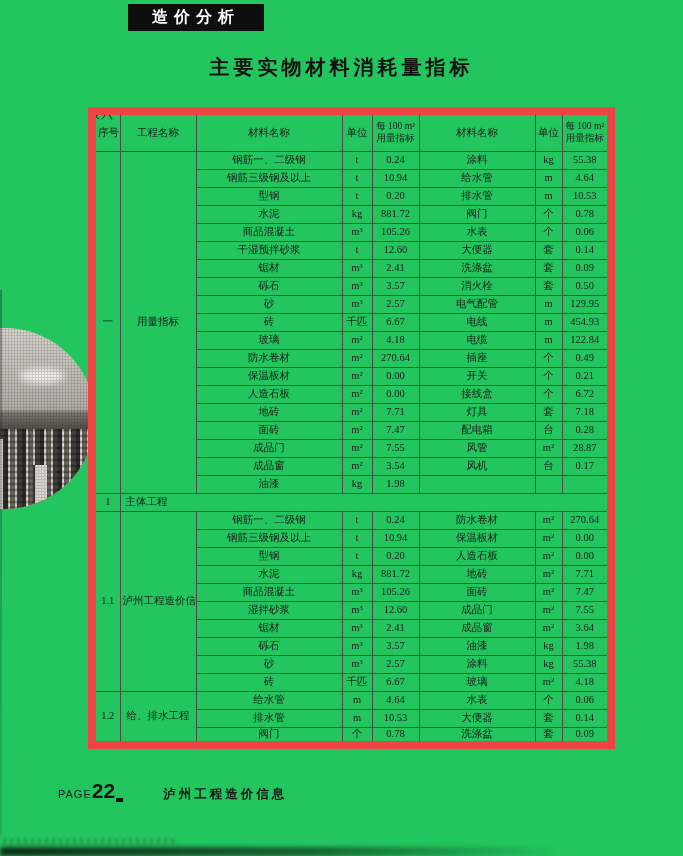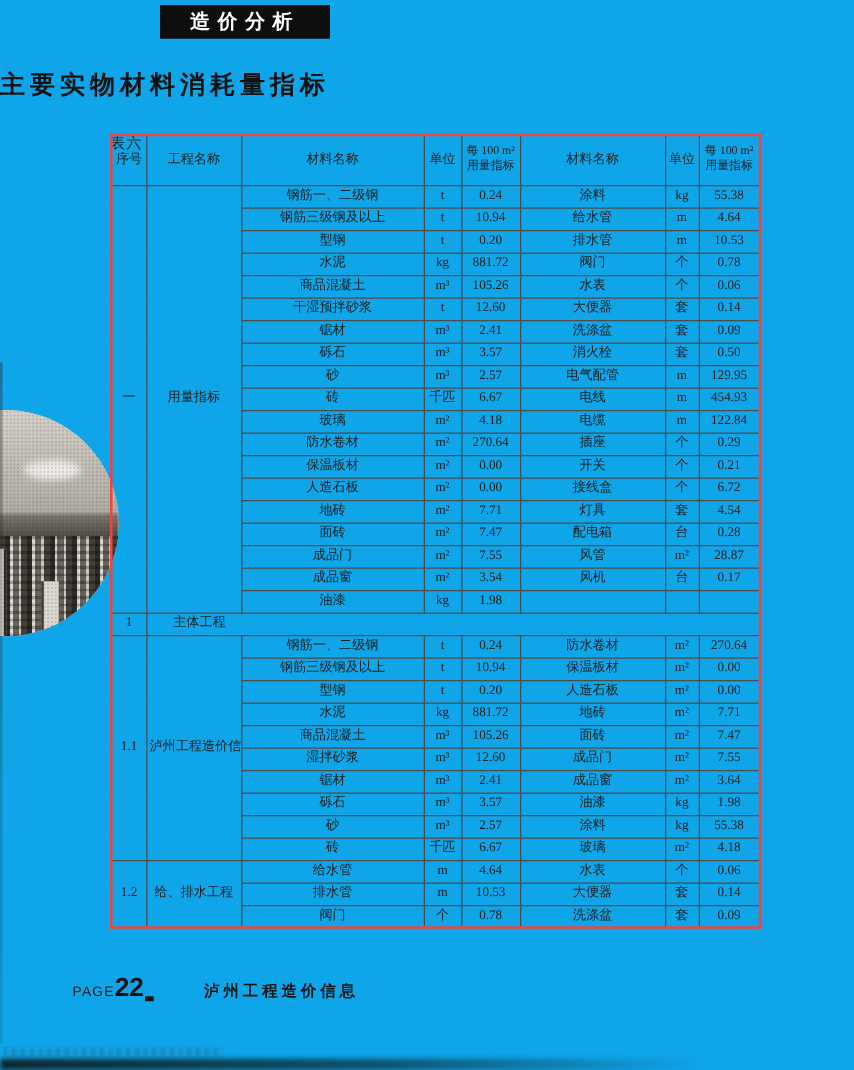--- a/index.html
+++ b/index.html
@@ -4,7 +4,7 @@
 <style>
   html,body{margin:0;padding:0;}
   .page{
-    position:relative;width:683px;height:856px;background:#0ea5e9;overflow:hidden;
+    position:relative;width:683px;height:856px;background:#22c55e;overflow:hidden;
     font-family:"Liberation Serif","DejaVu Serif",serif;color:#1d1c1a;
   }
   

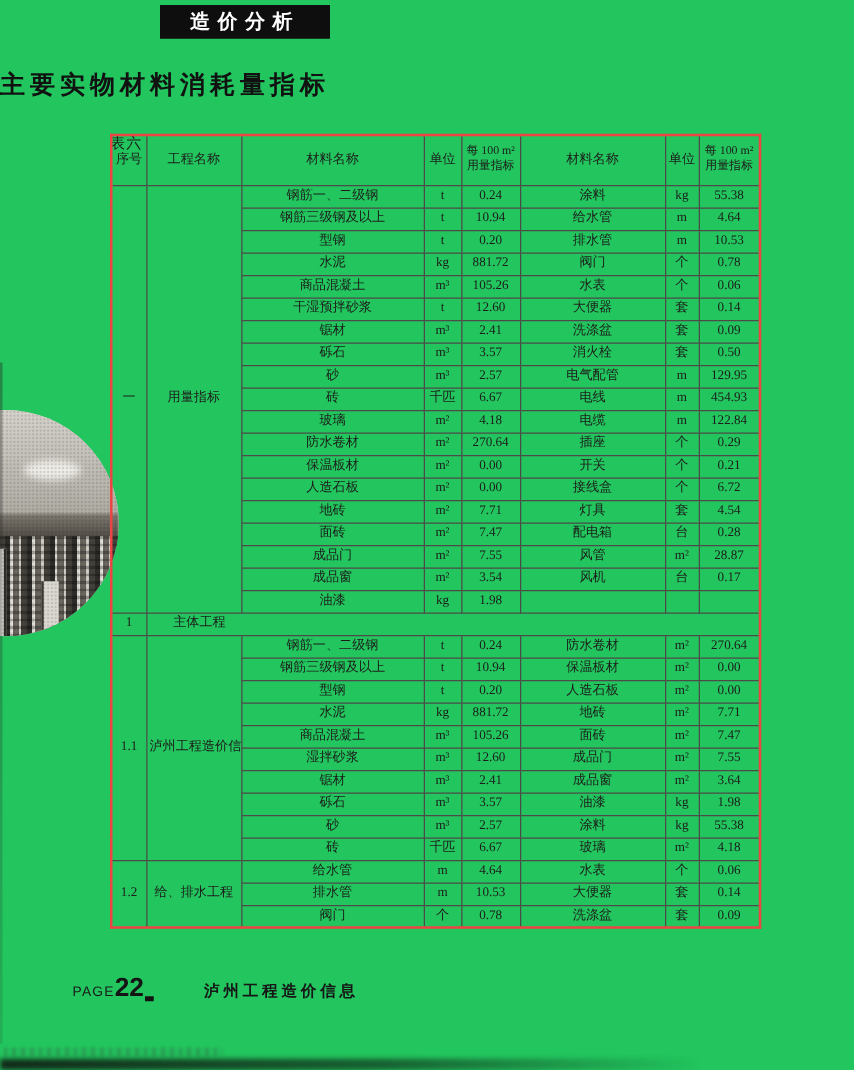--- a/index.html
+++ b/index.html
@@ -15,7 +15,7 @@
   }
   
   .title{
-    position:absolute;left:0;top:54px;width:683px;
+    position:absolute;left:0;top:54px;width:683px;text-align:center;
     font-family:"Liberation Sans","DejaVu Sans",sans-serif;font-weight:700;
     font-size:20px;letter-spacing:4px;color:#111;
   }

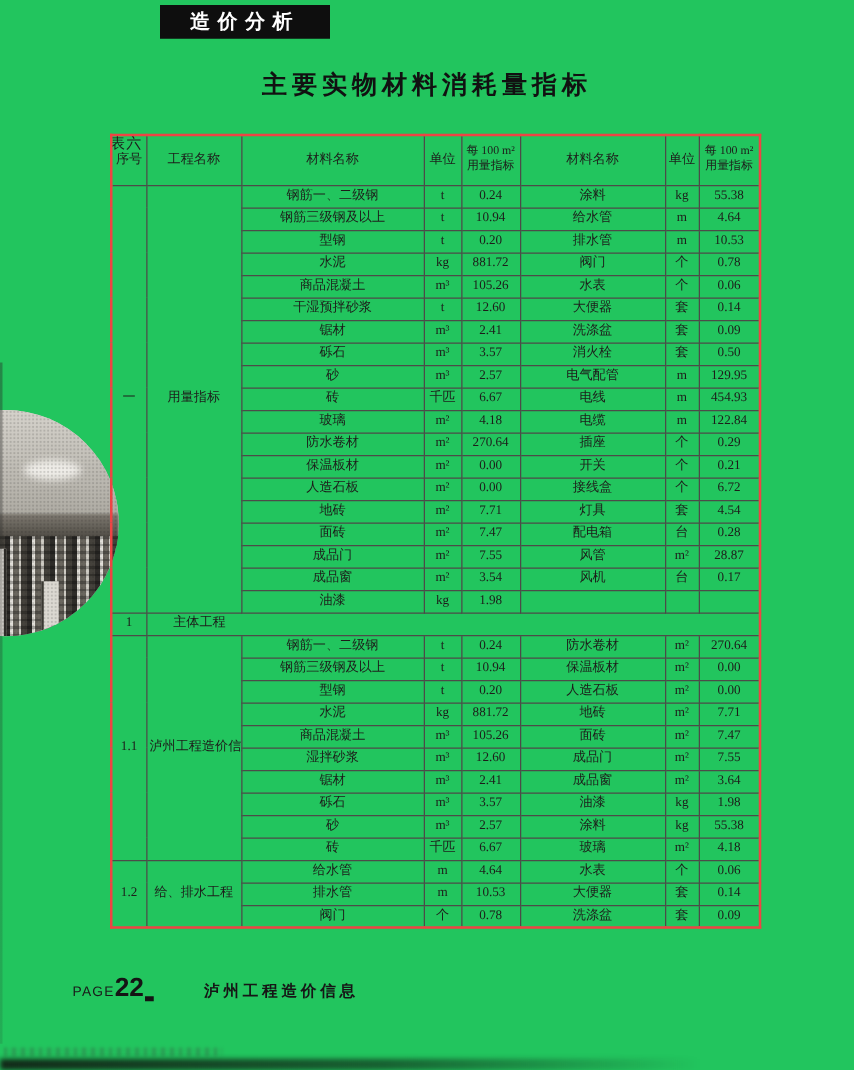--- a/index.html
+++ b/index.html
@@ -25,7 +25,7 @@
   table{border-collapse:collapse;table-layout:fixed;width:519px;background:transparent;}
   td,th{border:1px solid #4c4b48;padding:0 2px;text-align:center;font-size:10.5px;
         font-weight:normal;line-height:1.1;overflow:hidden;white-space:nowrap;}
-  table{border:2px solid #ef4444;}
+  table{border:8px solid #ef4444;}
   thead tr{height:40px;}
   tbody tr{height:18px;}
   th.quota{font-size:9.5px;line-height:1.25;}

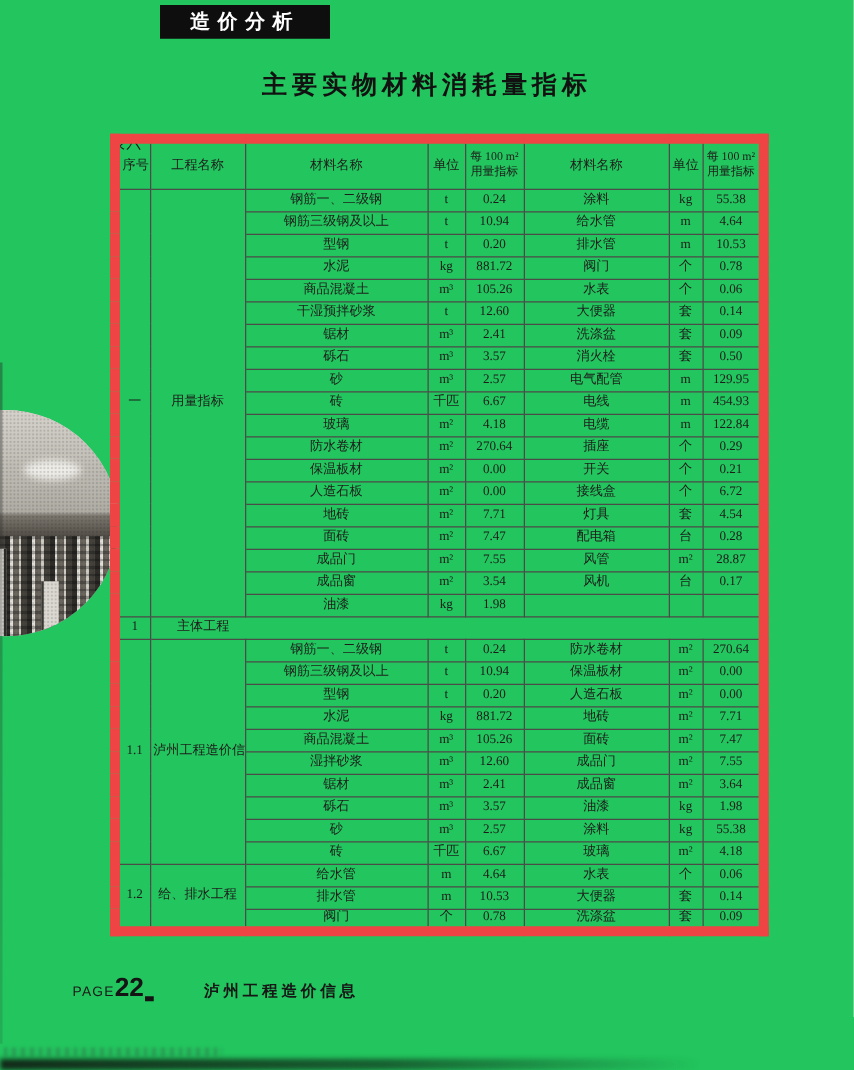--- a/index.html
+++ b/index.html
@@ -214,7 +214,7 @@
             <td>270.64</td>
             <td>插座</td>
             <td>个</td>
-            <td>0.29</td>
+            <td>0.49</td>
           </tr>
           <tr>
             <td>保温板材</td>

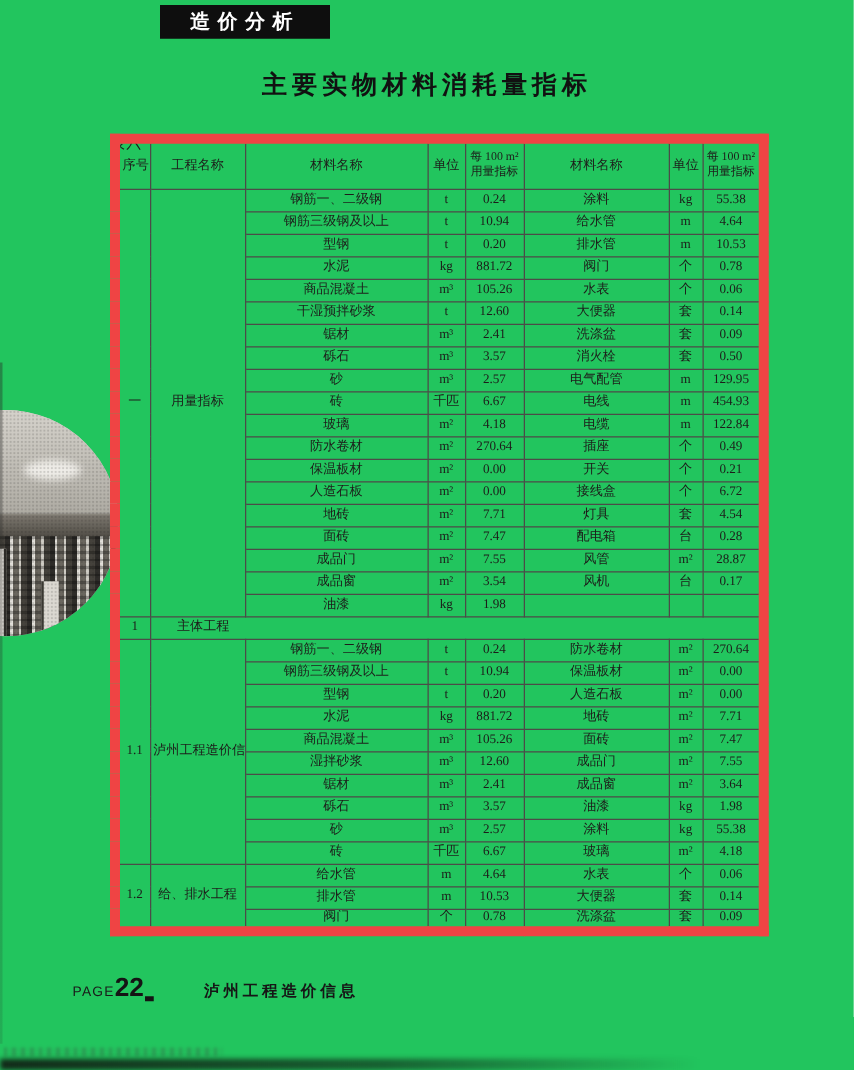--- a/index.html
+++ b/index.html
@@ -238,7 +238,7 @@
             <td>7.71</td>
             <td>灯具</td>
             <td>套</td>
-            <td>4.54</td>
+            <td>7.18</td>
           </tr>
           <tr>
             <td>面砖</td>

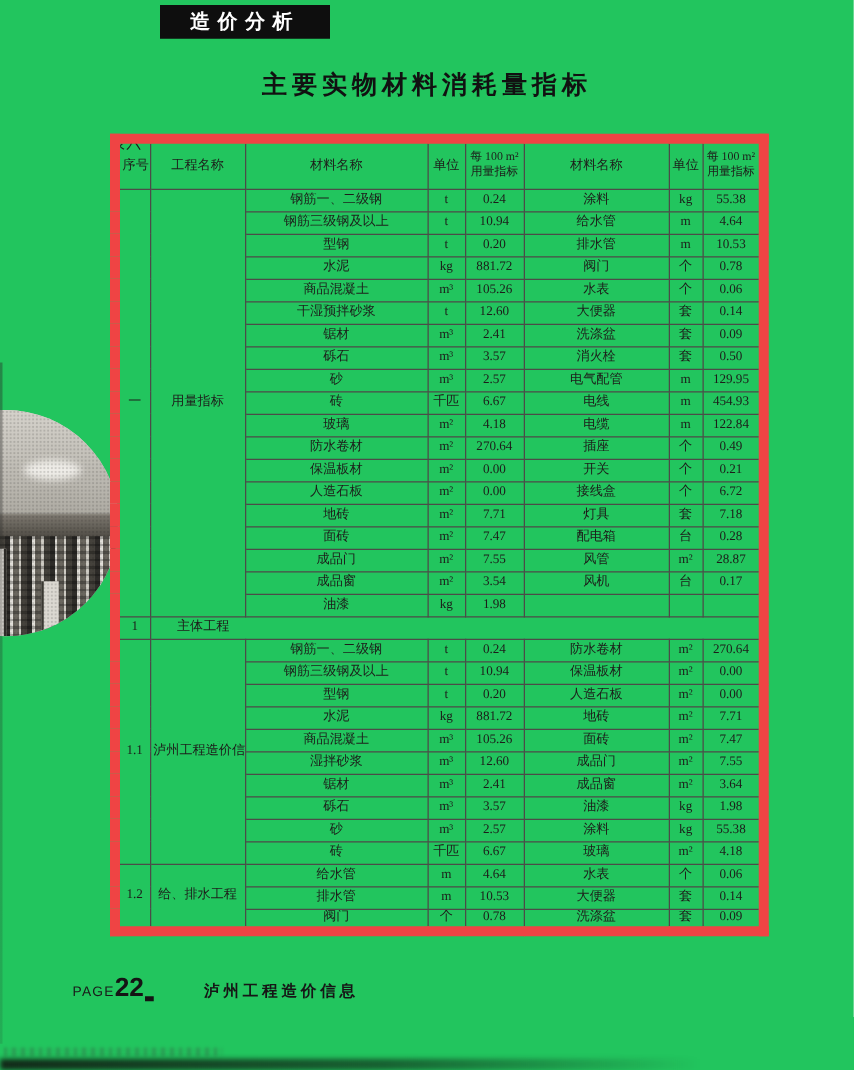--- a/index.html
+++ b/index.html
@@ -29,7 +29,7 @@
   thead tr{height:40px;}
   tbody tr{height:18px;}
   th.quota{font-size:9.5px;line-height:1.25;}
-  td.band-cell{text-align:left;padding-left:21px;}
+  td.band-cell{text-align:left;padding-left:5px;}
   td.seq{font-size:10.5px;}
   
   .photo{position:absolute;left:-86px;top:328px;width:181px;height:181px;border-radius:50%;

